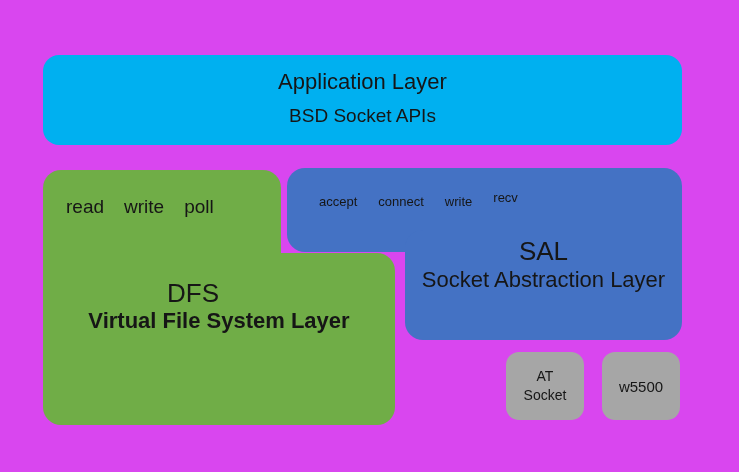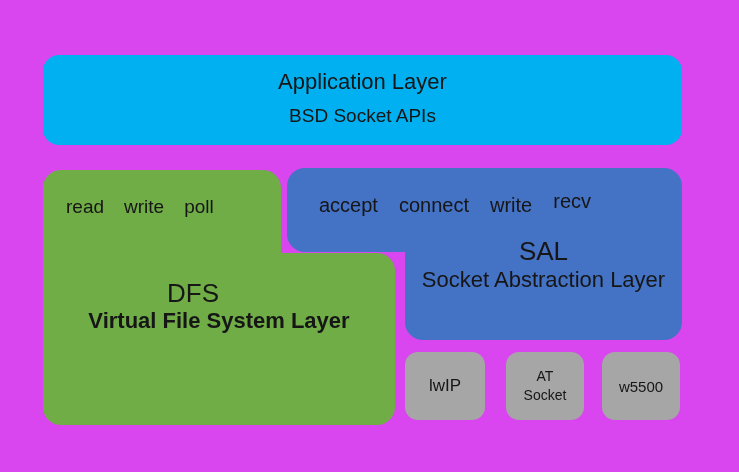--- a/index.html
+++ b/index.html
@@ -86,7 +86,7 @@
   .sal-apis {
     left: 319px; top: 194px;
     display: flex; gap: 21px;
-    font-size: 20px;
+    font-size: 13px;
   }
   .sal-apis .raised { transform: translateY(-4px); }
   .sal-acronym {

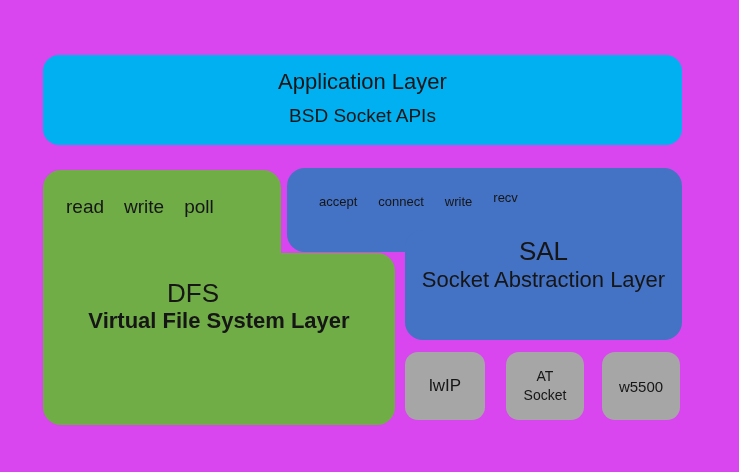--- a/index.html
+++ b/index.html
@@ -147,9 +147,6 @@
   <div class="abs sal-acronym">SAL</div>
   <div class="abs sal-name">Socket Abstraction Layer</div>
 
-  <div class="abs backend backend-lwip">
-    <span>lwIP</span>
-  </div>
   <div class="abs backend backend-at">
     <span>AT</span>
     <span>Socket</span>

